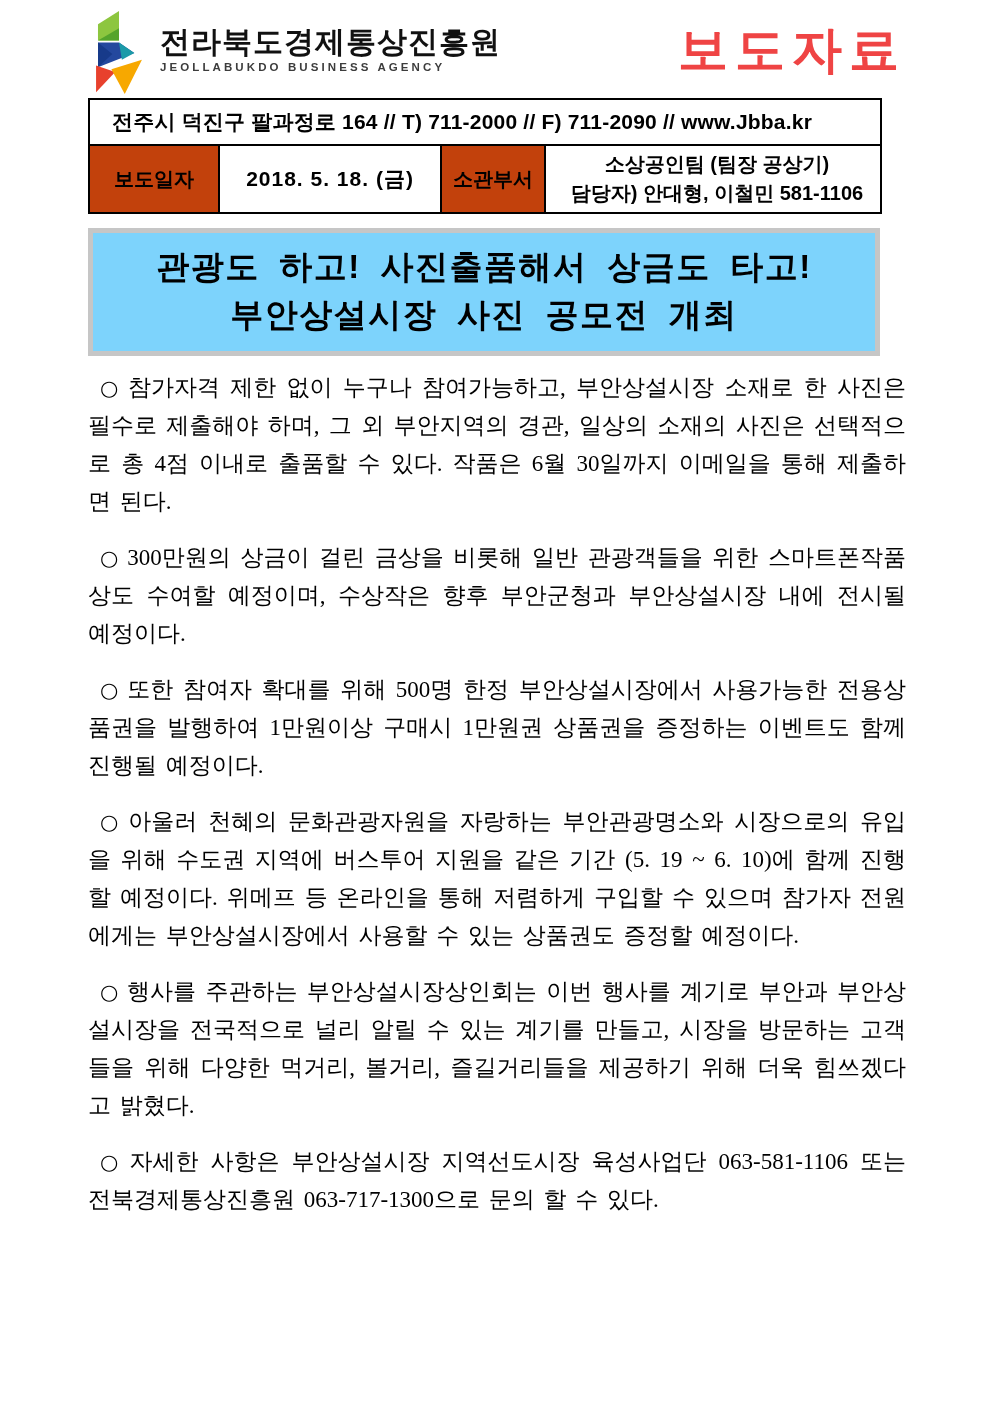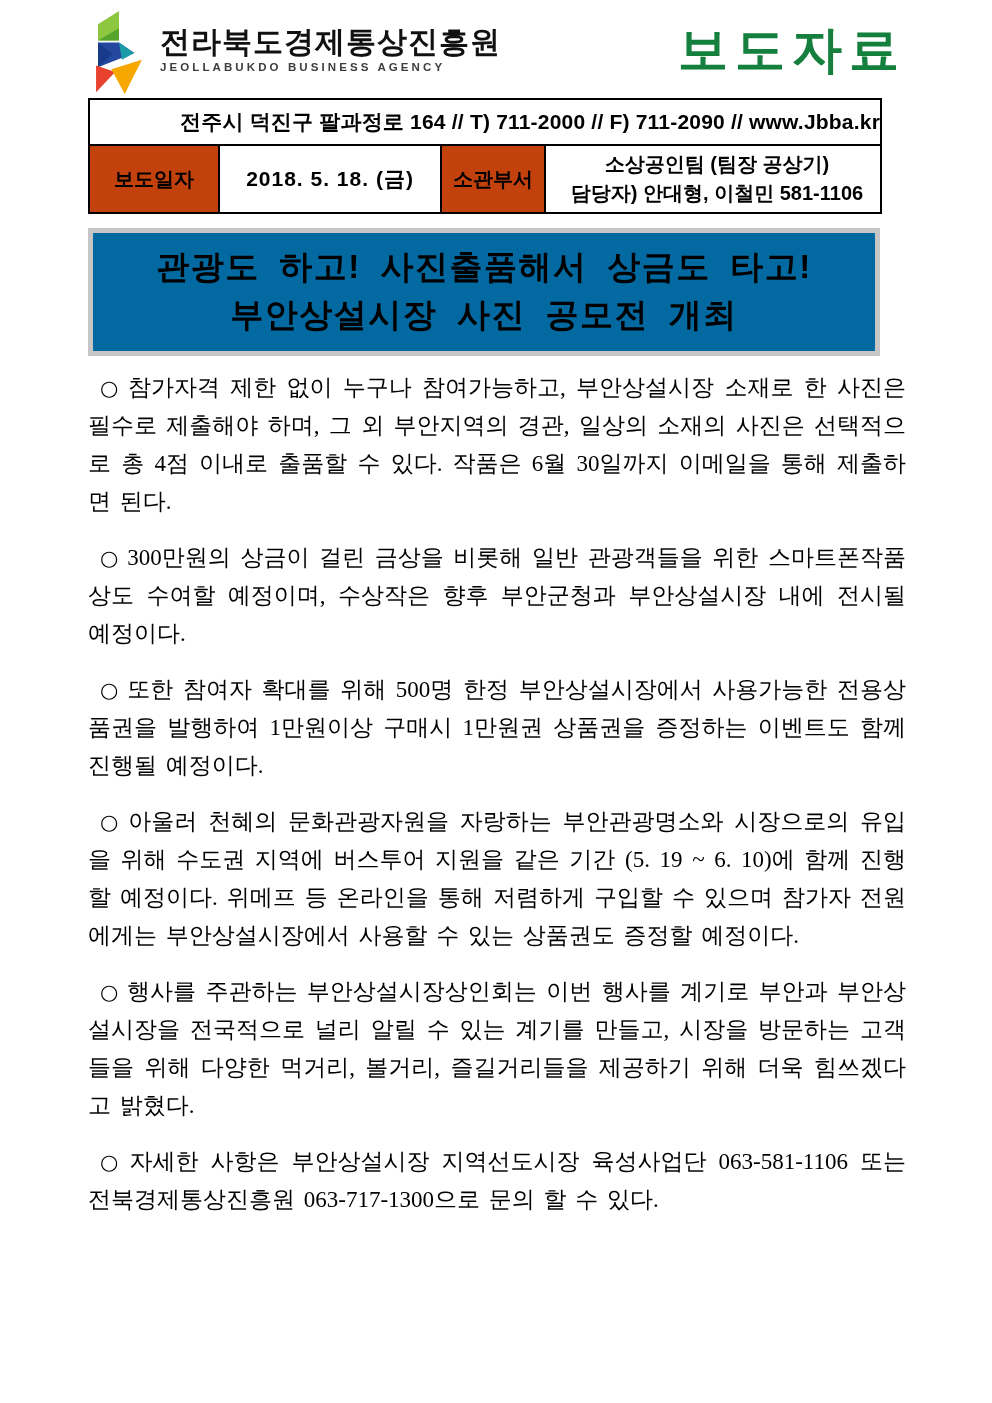--- a/index.html
+++ b/index.html
@@ -21,7 +21,7 @@
   .logo-text { padding-top:16px; }
   .logo-kr { font-size:30px; font-weight:800; letter-spacing:1px; line-height:32px; color:#111; }
   .logo-en { font-size:11.5px; font-weight:bold; letter-spacing:3.1px; color:#3c3c3c; margin-top:3px; }
-  .masthead { font-size:50px; font-weight:900; letter-spacing:7px; line-height:52px; margin-top:14px; color:#15803d; }
+  .masthead { font-size:50px; font-weight:900; letter-spacing:7px; line-height:52px; margin-top:14px; color:#ef4444; }
 
   
   table.info { border-collapse:collapse; width:792px; table-layout:fixed; }

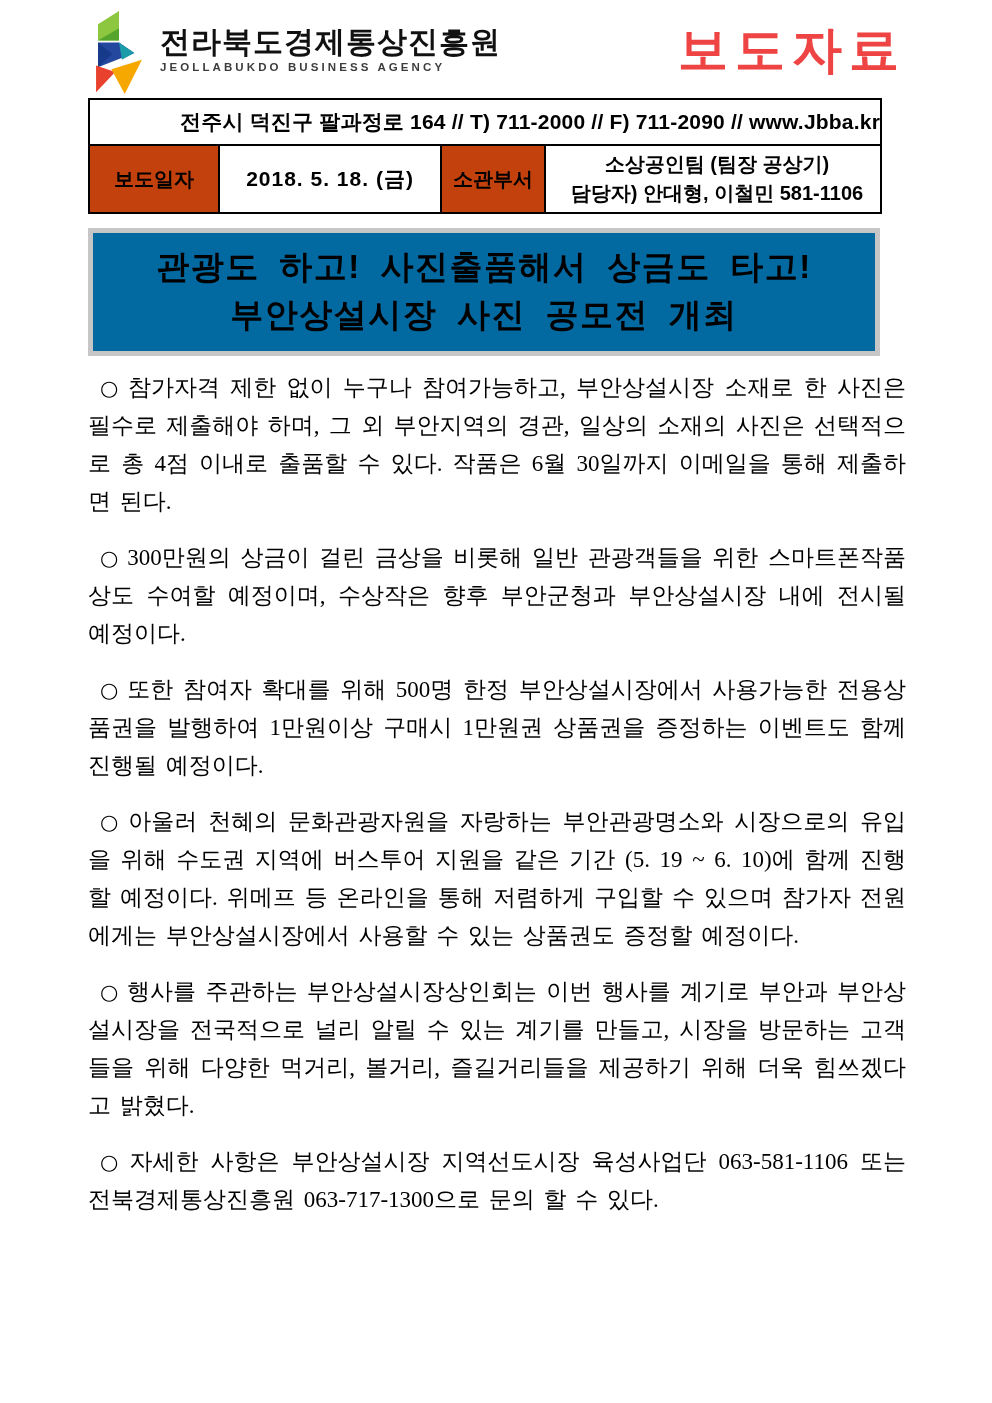--- a/index.html
+++ b/index.html
@@ -28,7 +28,7 @@
   table.info td, table.info th { border:2px solid #000; }
   .addr-cell {
     height:46px; font-size:21px; font-weight:bold; letter-spacing:0.2px;
-    padding-left:10px; text-align:right; vertical-align:middle;
+    padding-left:22px; text-align:left; vertical-align:middle;
   }
   .row2 td, .row2 th { height:68px; vertical-align:middle; }
   .label-cell { background:#c2410c; font-size:20px; font-weight:bold; text-align:center; }

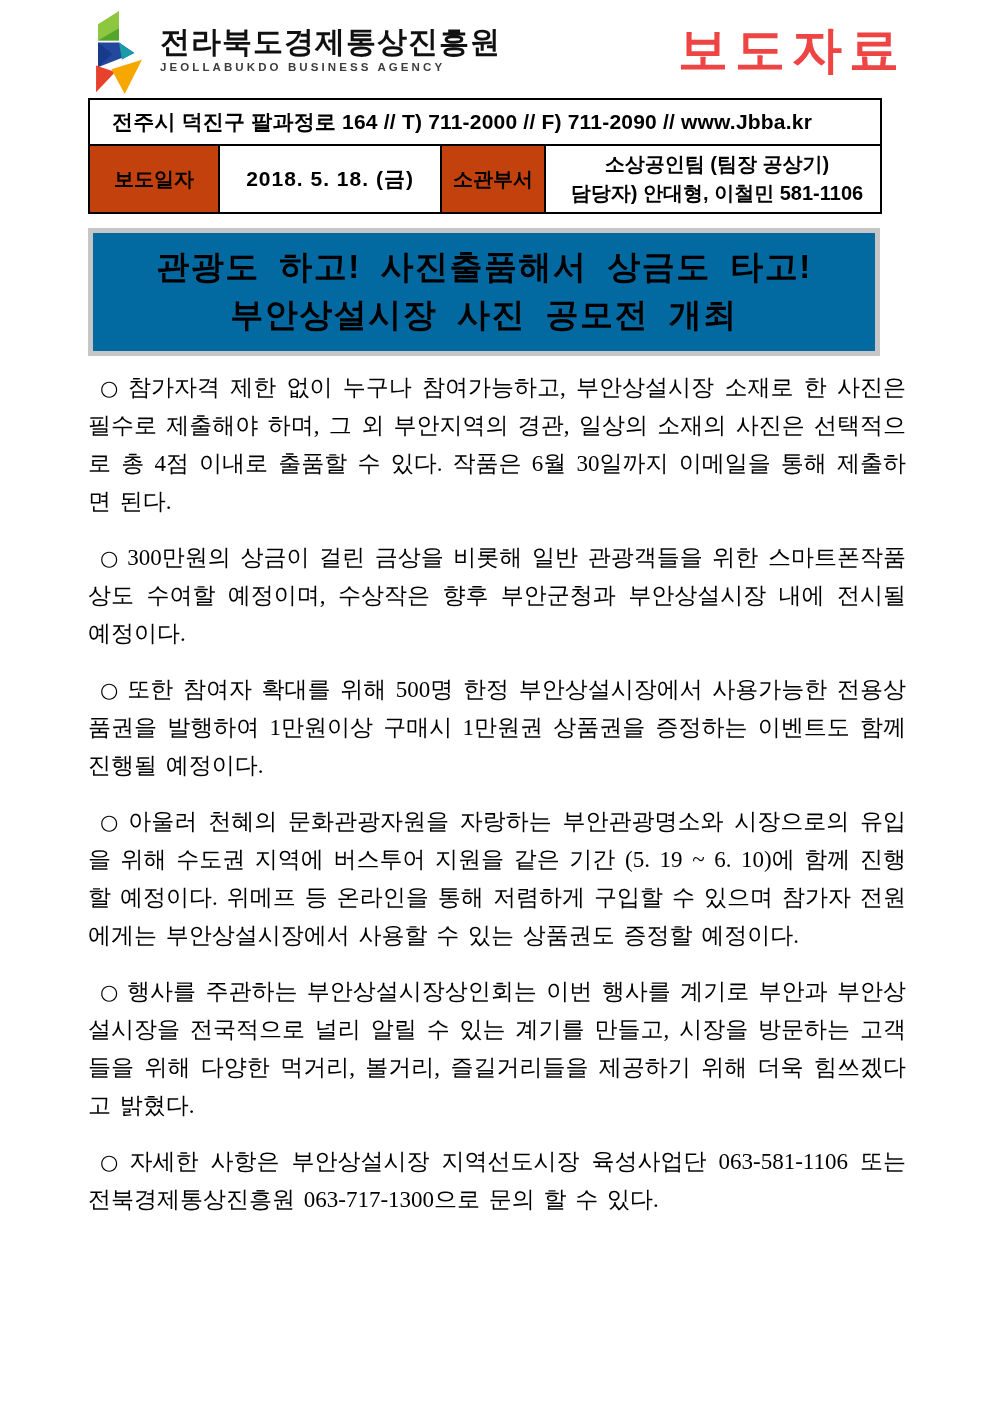--- a/index.html
+++ b/index.html
@@ -37,7 +37,7 @@
 
   
   .title-box {
-    width:792px; margin-top:14px; border:5px solid #c6c6c6; background:#0369a1;
+    width:792px; margin-top:14px; border:5px solid #c6c6c6; background:#7dd3fc;
     text-align:center; padding:10px 0 12px 0;
   }
   .title-box .t-line { font-size:33px; font-weight:800; line-height:48px; letter-spacing:1.5px; word-spacing:9px; color:#000; }

